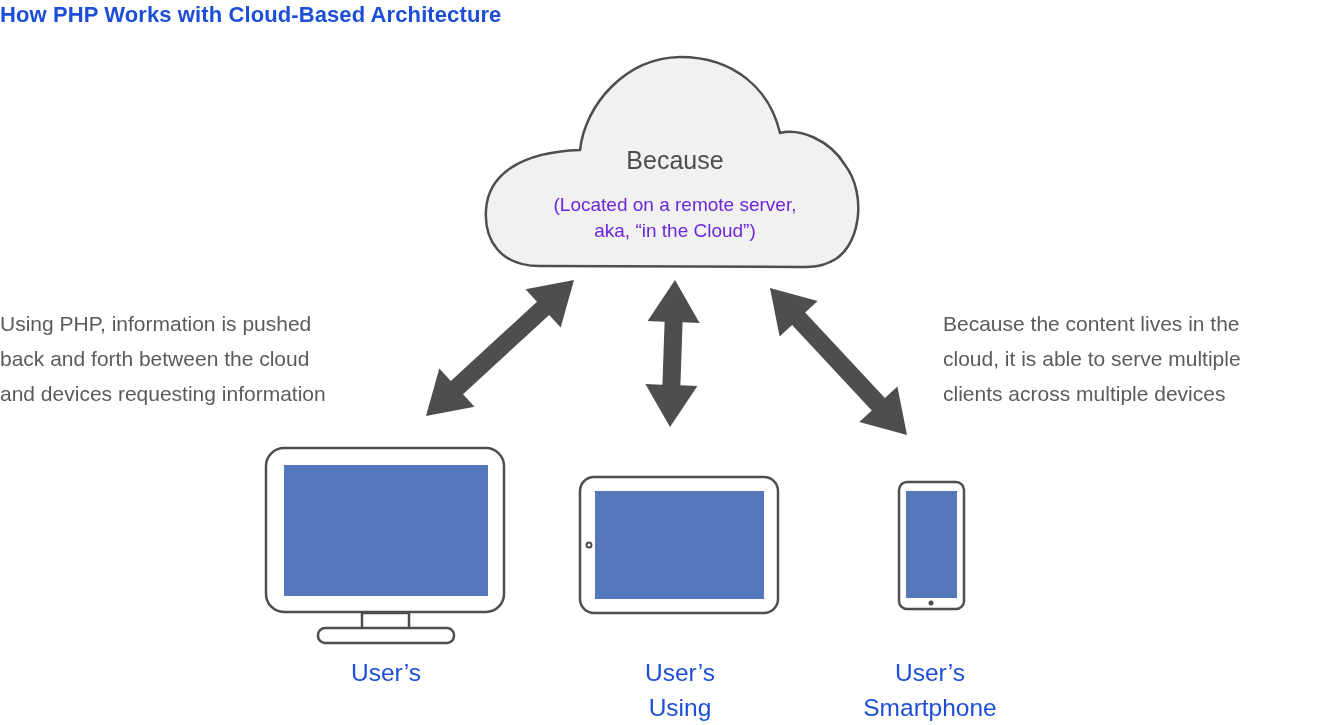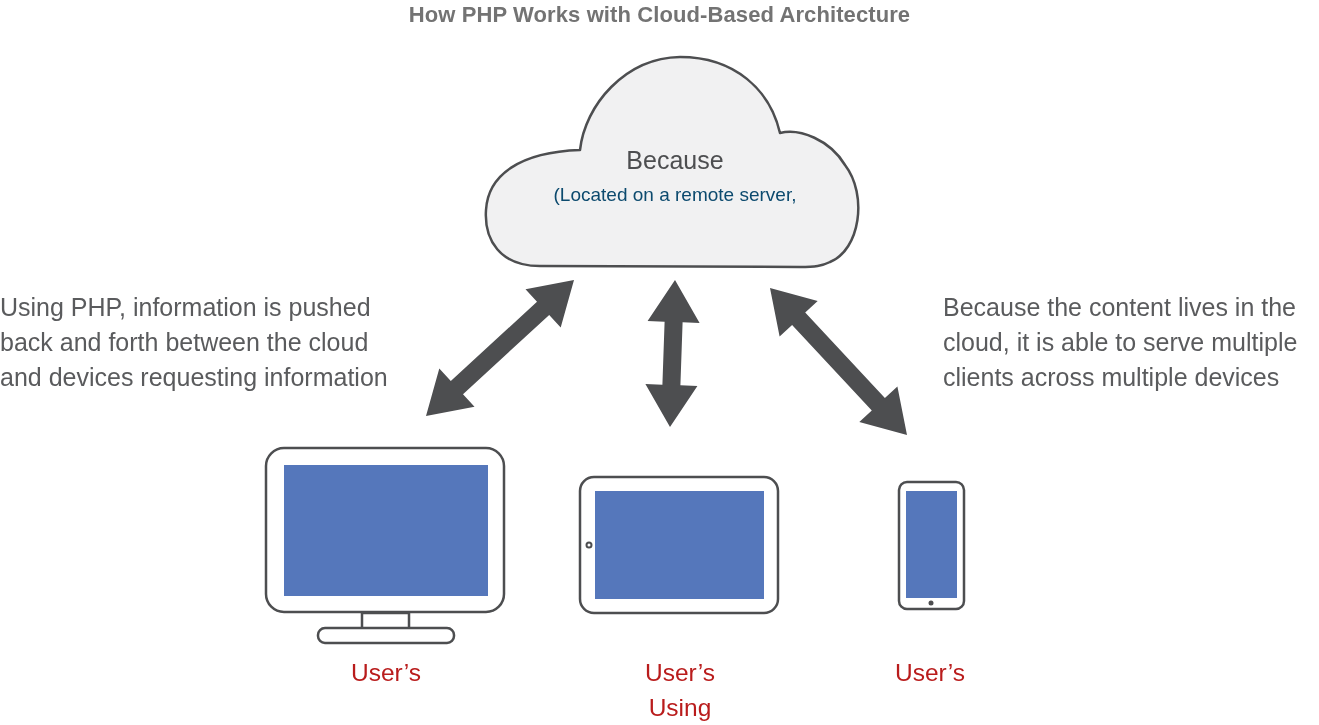--- a/index.html
+++ b/index.html
@@ -5,8 +5,8 @@
     html, body { margin: 0; padding: 0; background: #ffffff; }
     body { width: 1319px; height: 725px; position: relative; overflow: hidden;
            font-family: "Liberation Sans", "DejaVu Sans", sans-serif; color: #4d4e50; }
-    .title { position: absolute; left: 0; width: 1319px; top: 2px; text-align: center;
-             font-size: 22px; font-weight: bold; color: #737373; letter-spacing: 0.1px; }
+    .title { position: absolute; left: 0; width: 1319px; top: 2px; 
+             font-size: 22px; font-weight: bold; color: #1d4ed8; letter-spacing: 0.1px; }
     svg.diagram { position: absolute; left: 0; top: 0; }
     .cloud-text { position: absolute; left: 495px; width: 360px; text-align: center; }
     .cloud-title { top: 146px; font-size: 25px; color: #4d4e50; }

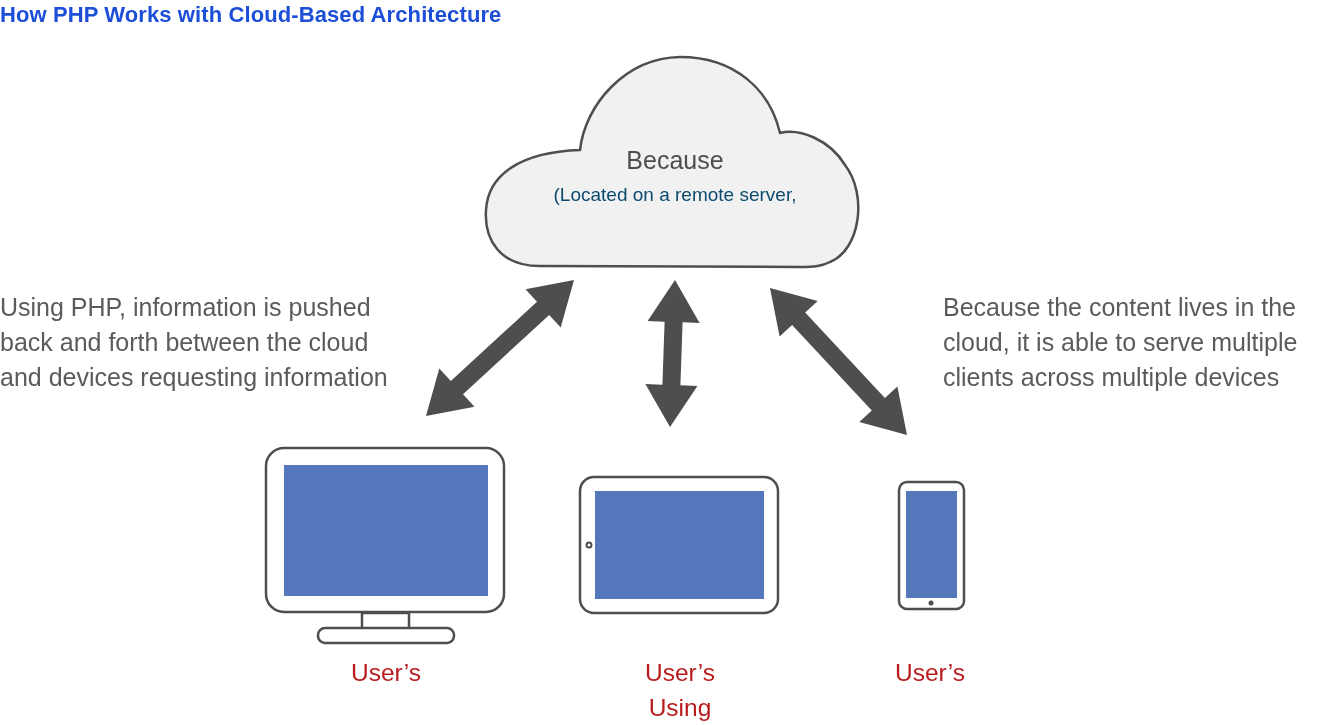--- a/index.html
+++ b/index.html
@@ -10,7 +10,7 @@
     svg.diagram { position: absolute; left: 0; top: 0; }
     .cloud-text { position: absolute; left: 495px; width: 360px; text-align: center; }
     .cloud-title { top: 146px; font-size: 25px; color: #4d4e50; }
-    .cloud-sub { top: 182px; font-size: 19px; line-height: 26px; color: #0c4a6e; }
+    .cloud-sub { top: 192px; font-size: 19px; line-height: 26px; color: #6d28d9; }
     .side-text { position: absolute; top: 290px; font-size: 25px; line-height: 35px;
                  color: #5a5b5d; white-space: pre-line; }
     .side-left { left: 0px; width: 430px; }

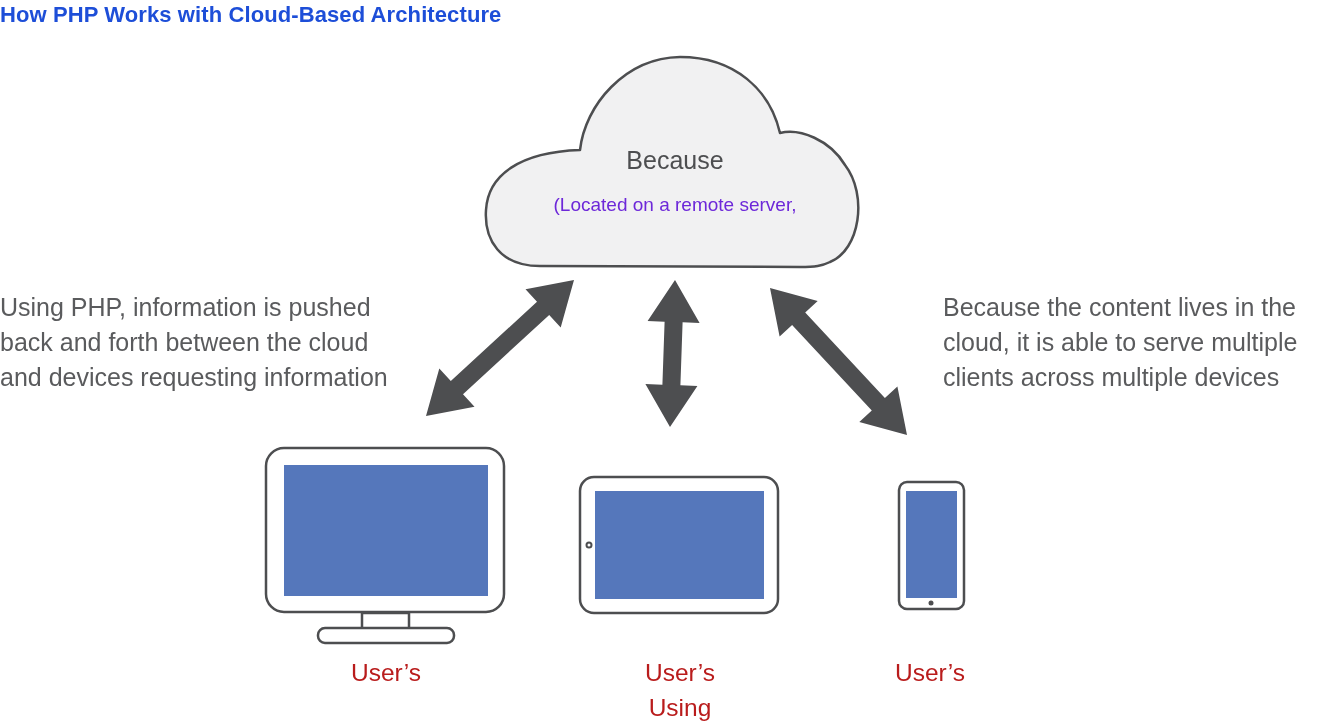--- a/index.html
+++ b/index.html
@@ -65,6 +65,7 @@
 <div class="cloud-text cloud-title">Because</div>
 <div class="cloud-text cloud-sub">
   <div>(Located on a remote server,</div>
+  <div>aka, “in the Cloud”)</div>
 </div>
 
 <div class="side-text side-left">Using PHP, information is pushed

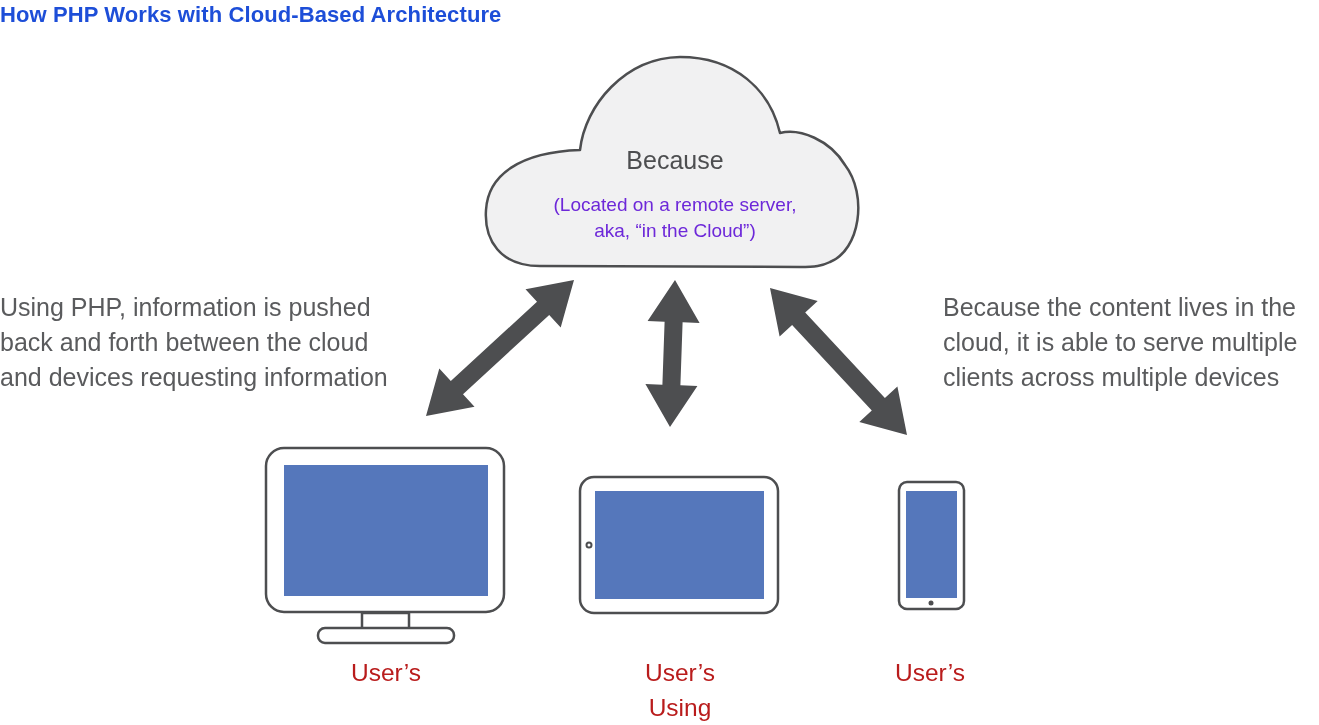--- a/index.html
+++ b/index.html
@@ -11,7 +11,7 @@
     .cloud-text { position: absolute; left: 495px; width: 360px; text-align: center; }
     .cloud-title { top: 146px; font-size: 25px; color: #4d4e50; }
     .cloud-sub { top: 192px; font-size: 19px; line-height: 26px; color: #6d28d9; }
-    .side-text { position: absolute; top: 290px; font-size: 25px; line-height: 35px;
+    .side-text { position: absolute; top: 306px; font-size: 21px; line-height: 35px;
                  color: #5a5b5d; white-space: pre-line; }
     .side-left { left: 0px; width: 430px; }
     .side-right { left: 943px; width: 380px; }

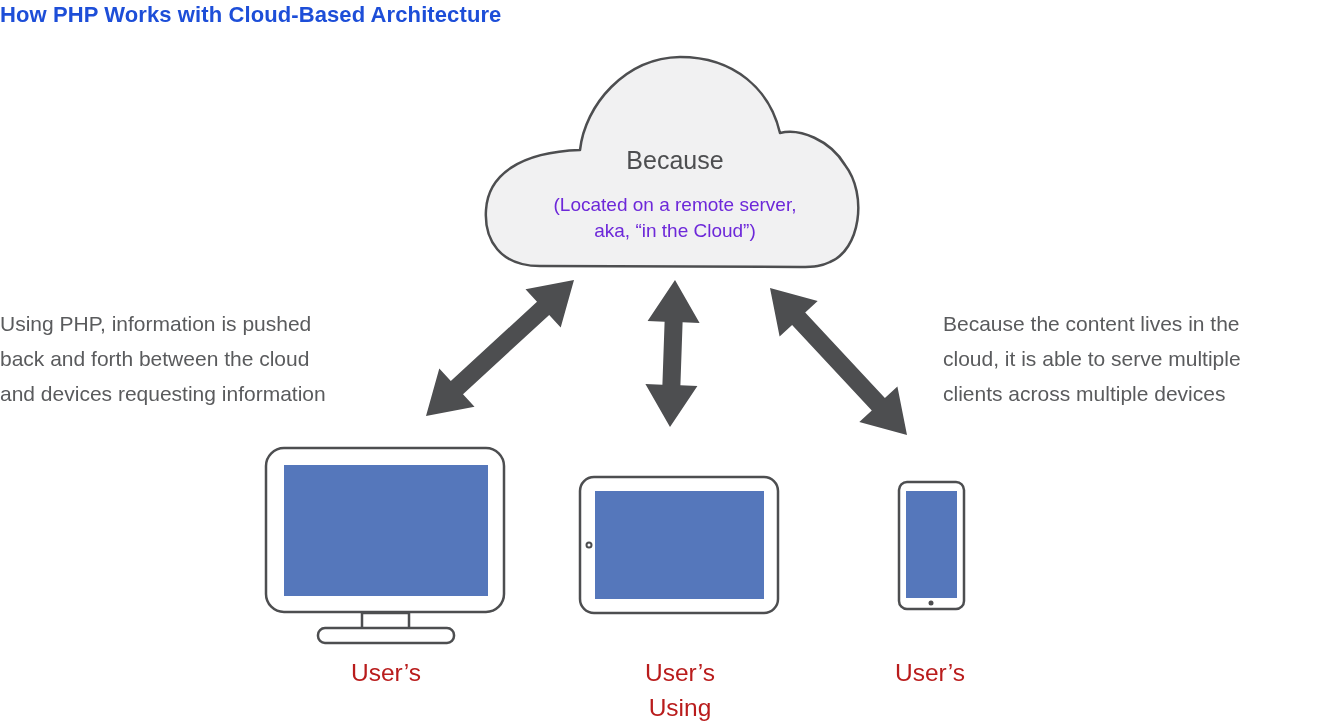--- a/index.html
+++ b/index.html
@@ -16,7 +16,7 @@
     .side-left { left: 0px; width: 430px; }
     .side-right { left: 943px; width: 380px; }
     .dev-label { position: absolute; top: 655px; font-size: 24.5px; line-height: 35px;
-                 text-align: center; color: #b91c1c; }
+                 text-align: center; color: #1d4ed8; }
     .dev-label span { display: block; }
   </style>
 </head>

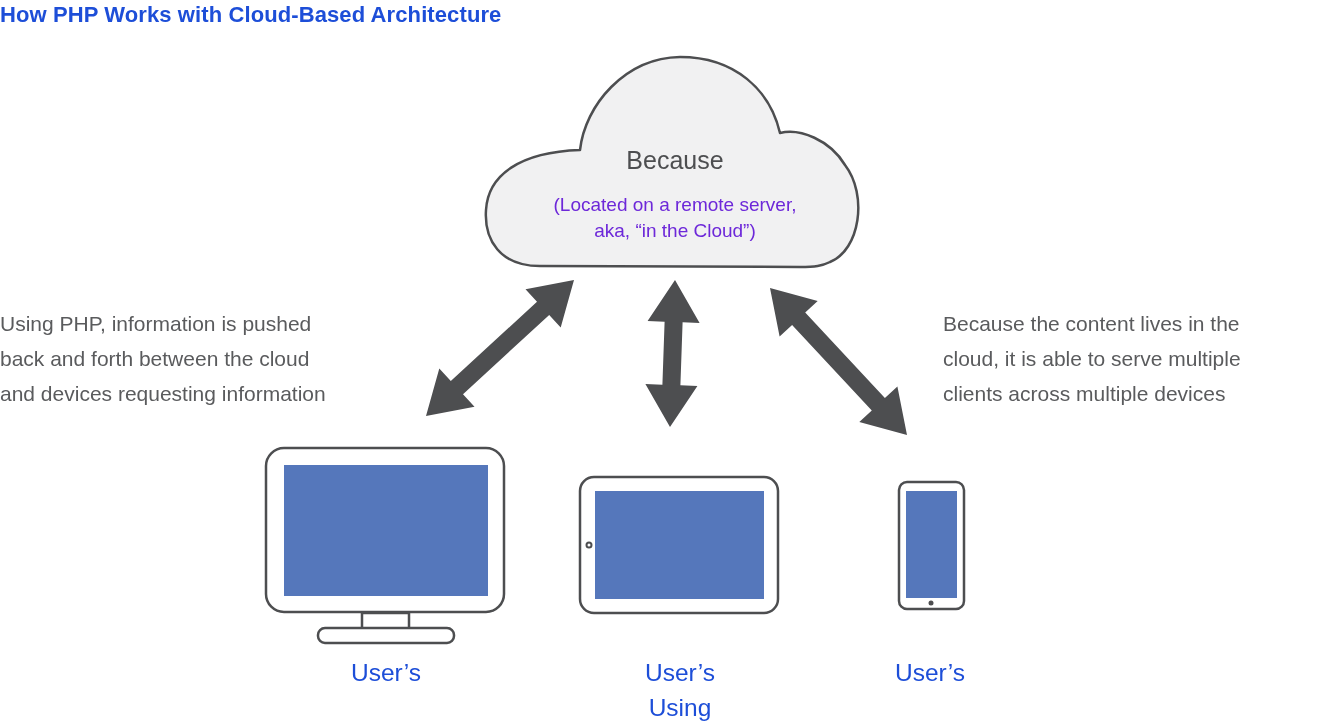--- a/index.html
+++ b/index.html
@@ -84,6 +84,7 @@
 </div>
 <div class="dev-label" style="left:830px; width:200px;">
   <span>User’s</span>
+  <span>Smartphone</span>
 </div>
 
 </body></html>

